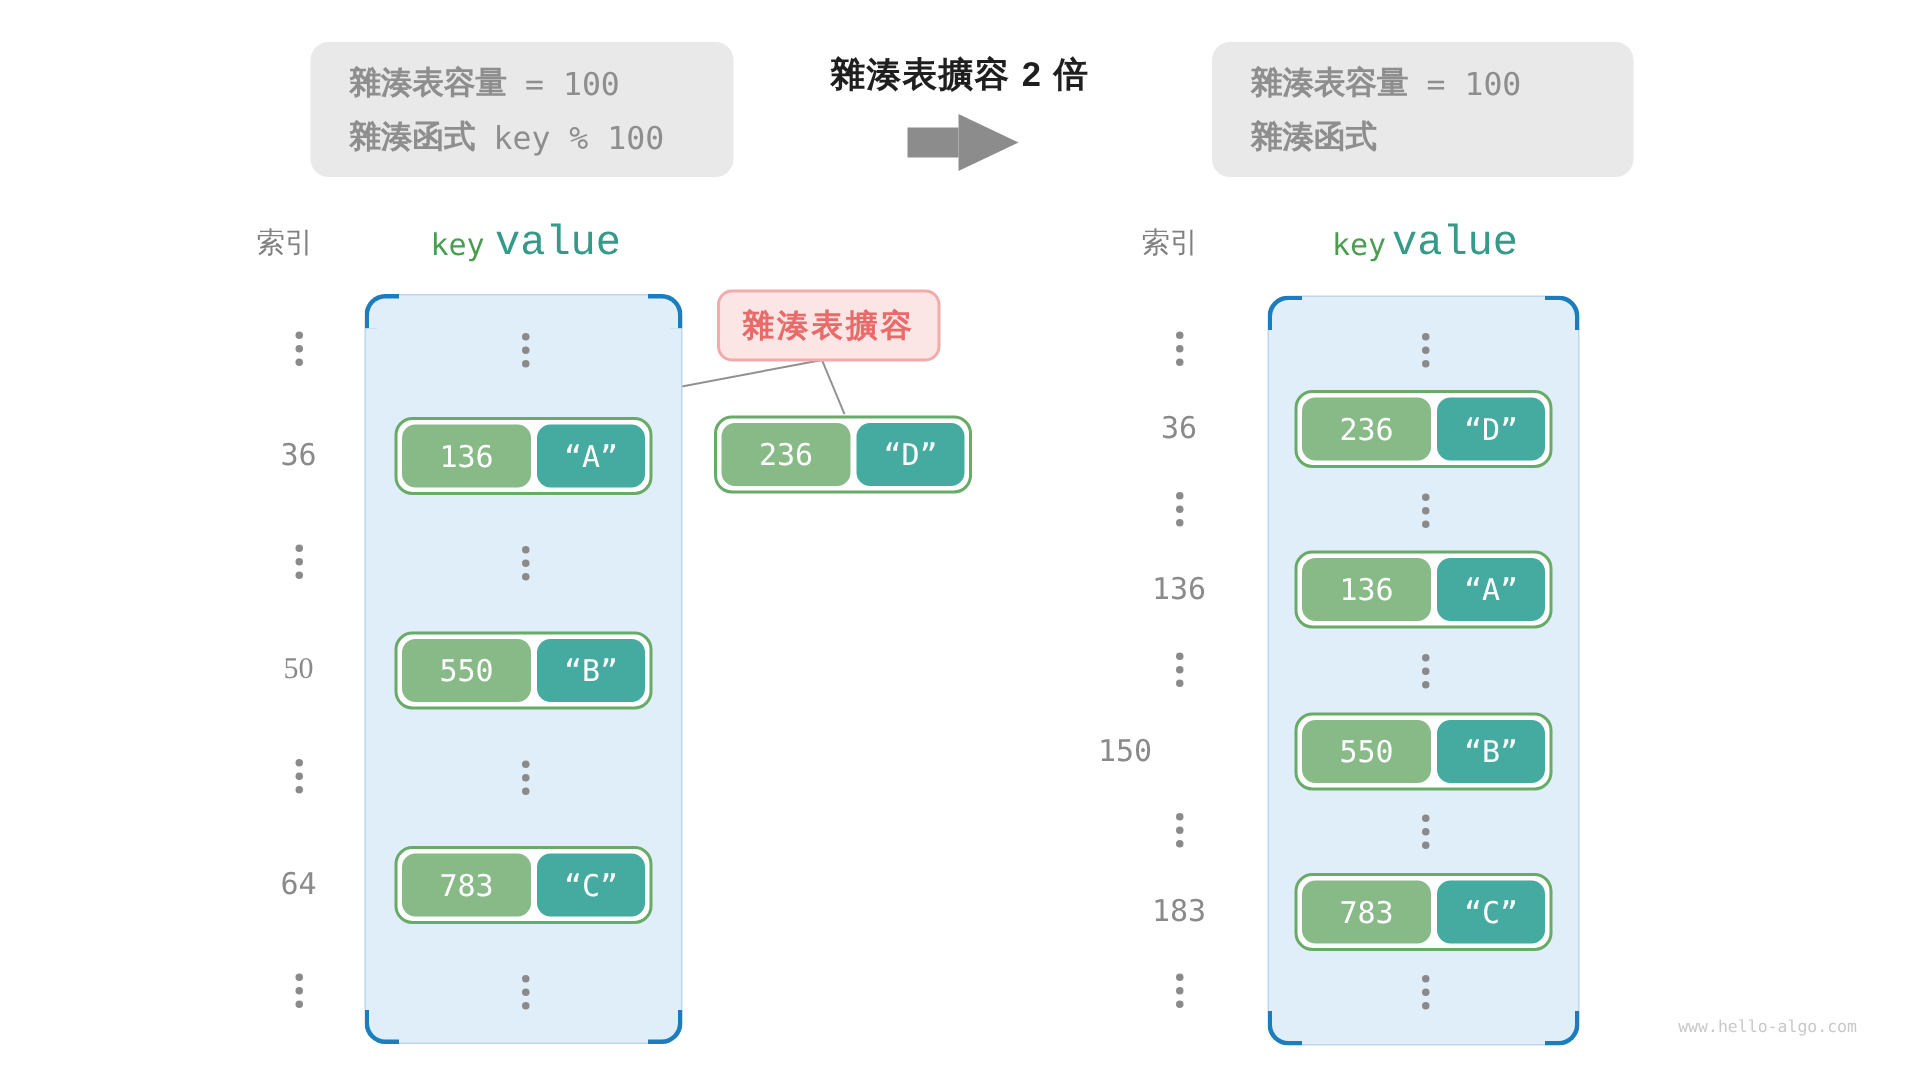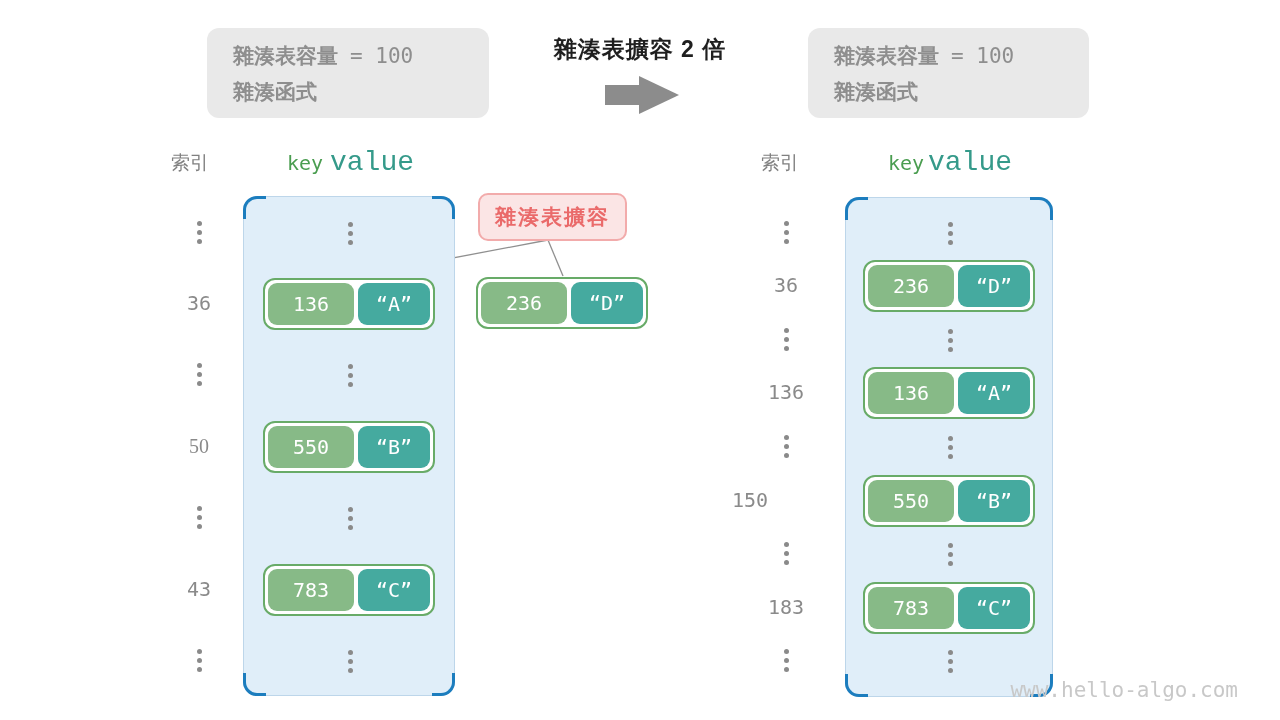--- a/index.html
+++ b/index.html
@@ -86,6 +86,7 @@
   </div>
   <div class="nrow">
     <span class="lbl">雜湊函式</span>
+    <span class="val">key % 100</span>
   </div>
 </div>
 

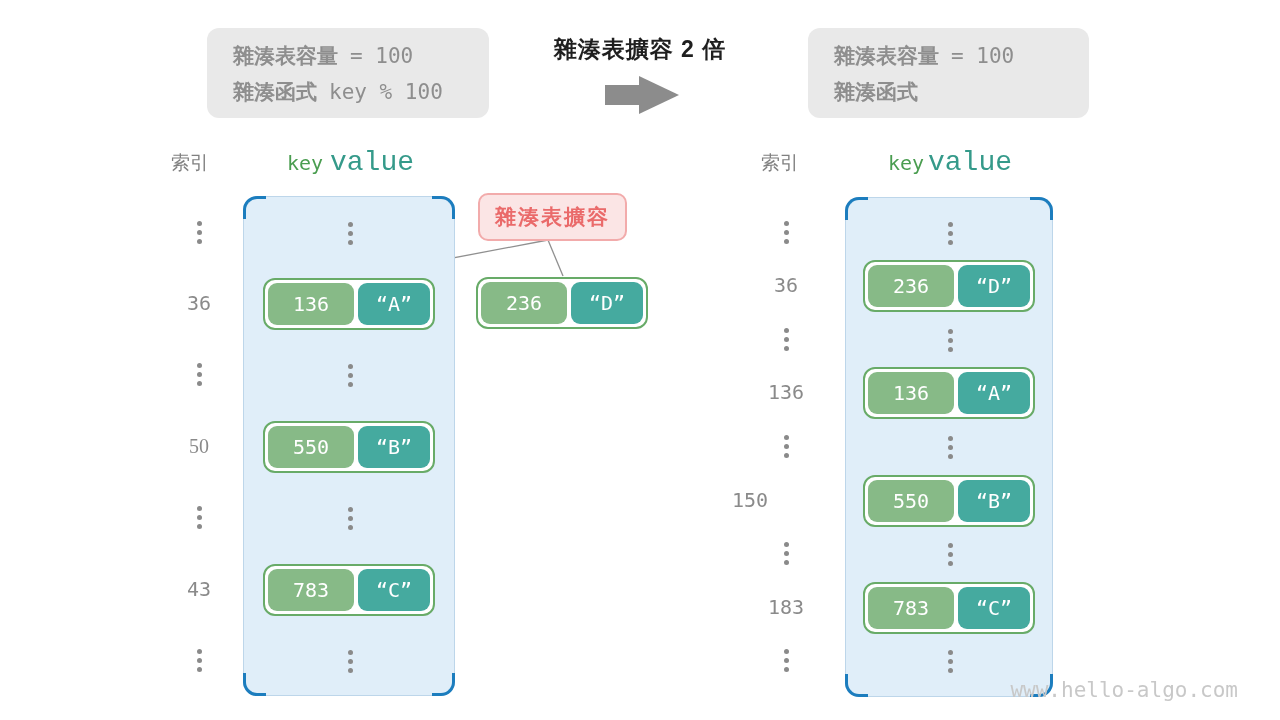--- a/index.html
+++ b/index.html
@@ -140,7 +140,7 @@
     <i class="dot"></i>
     <i class="dot"></i>
   </div>
-<div class="ixlbl" style="left:159px;top:575px;">43</div>
+<div class="ixlbl" style="left:159px;top:575px;">64</div>
 <div class="dots" style="left:189px;top:649px;">
     <i class="dot"></i>
     <i class="dot"></i>

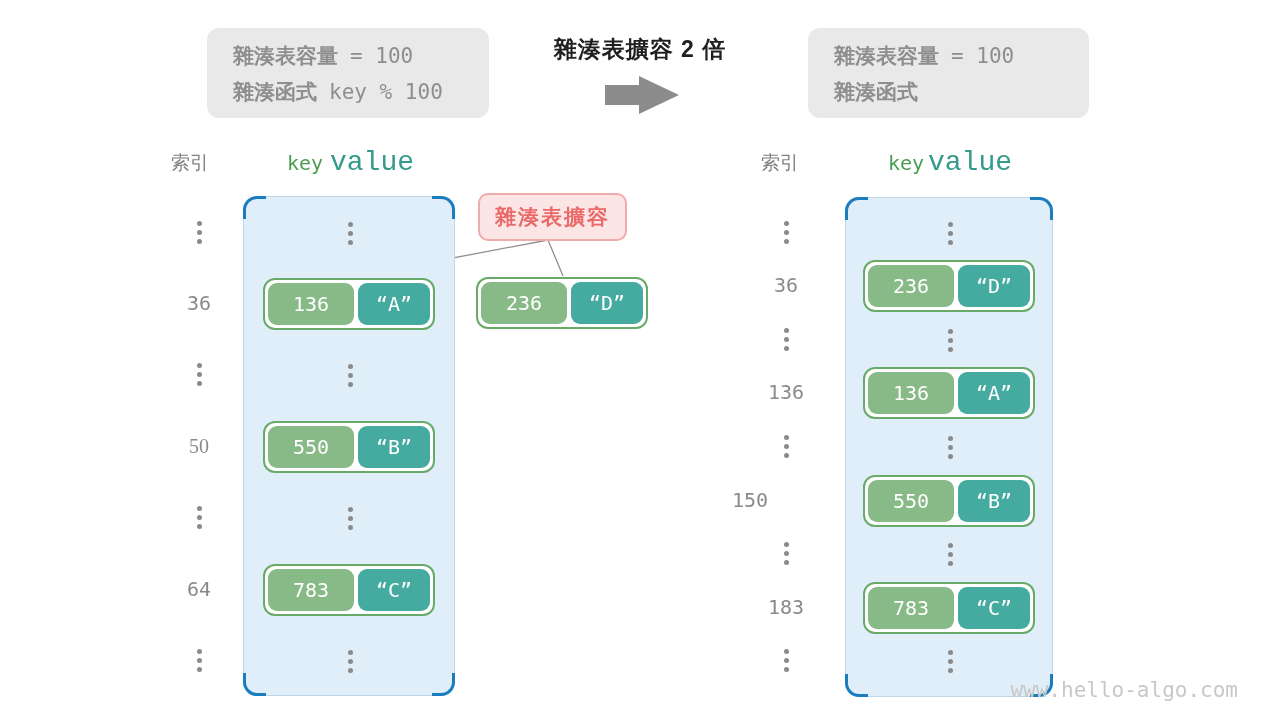--- a/index.html
+++ b/index.html
@@ -73,7 +73,7 @@
   
   .watermark{
     position:absolute;right:42px;top:678px;
-    font-family:"DejaVu Sans Mono",monospace;font-size:21px;color:#c8c8c8;white-space:nowrap;
+    font-family:"DejaVu Sans Mono",monospace;font-size:11px;color:#c8c8c8;white-space:nowrap;
   }
 </style>
 </head>

